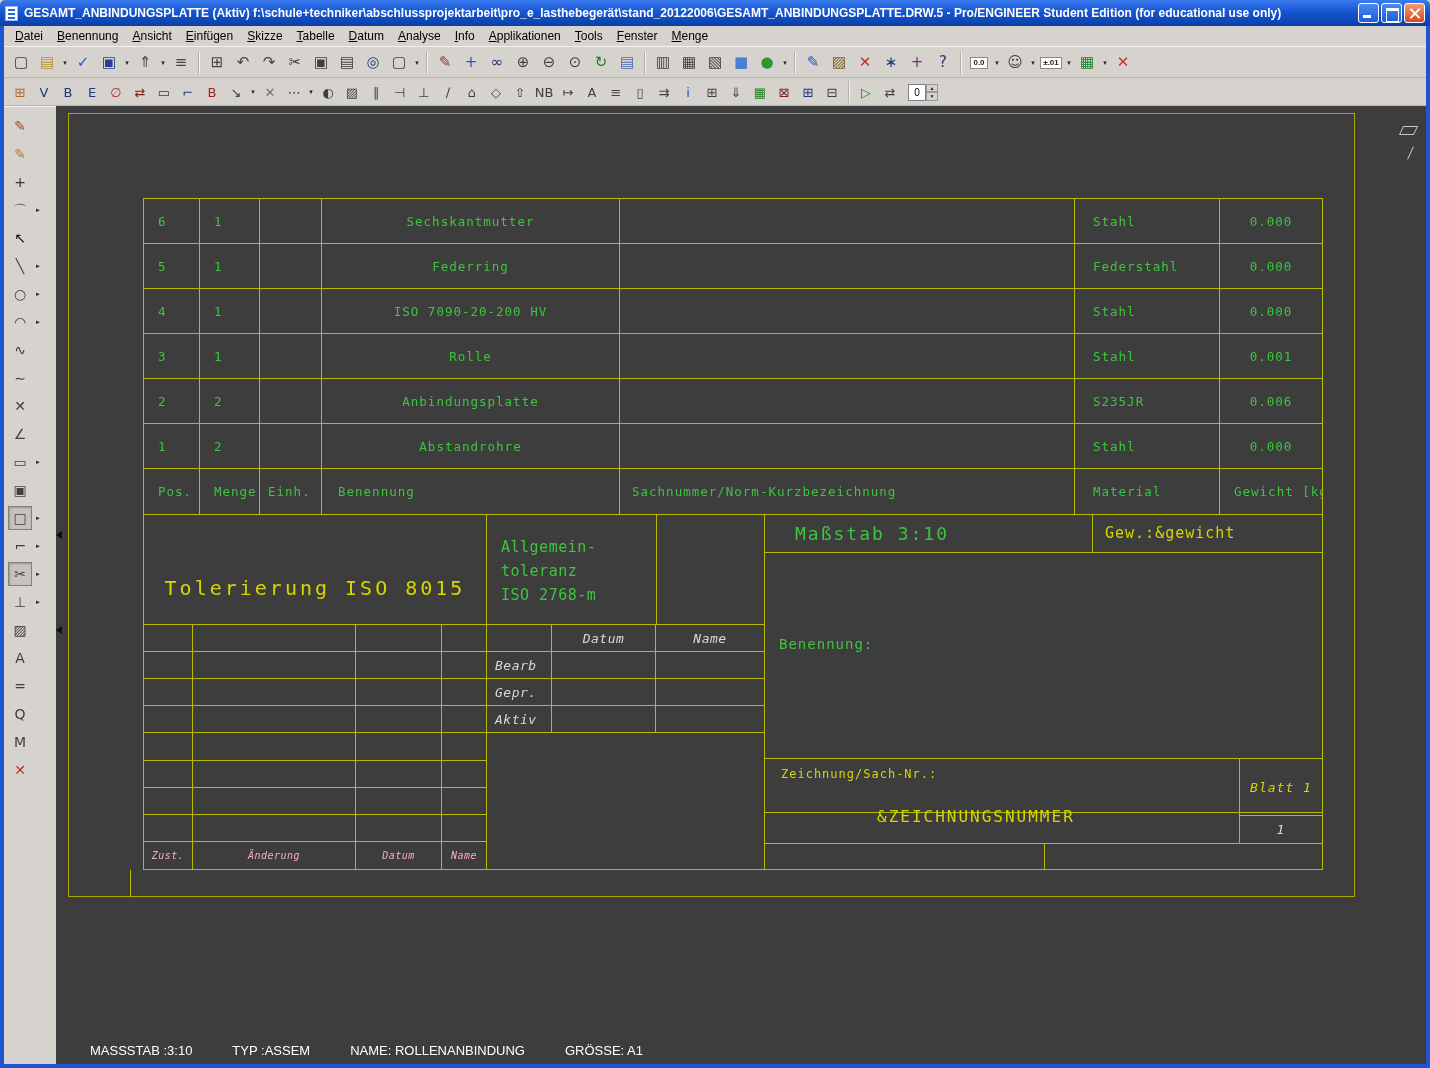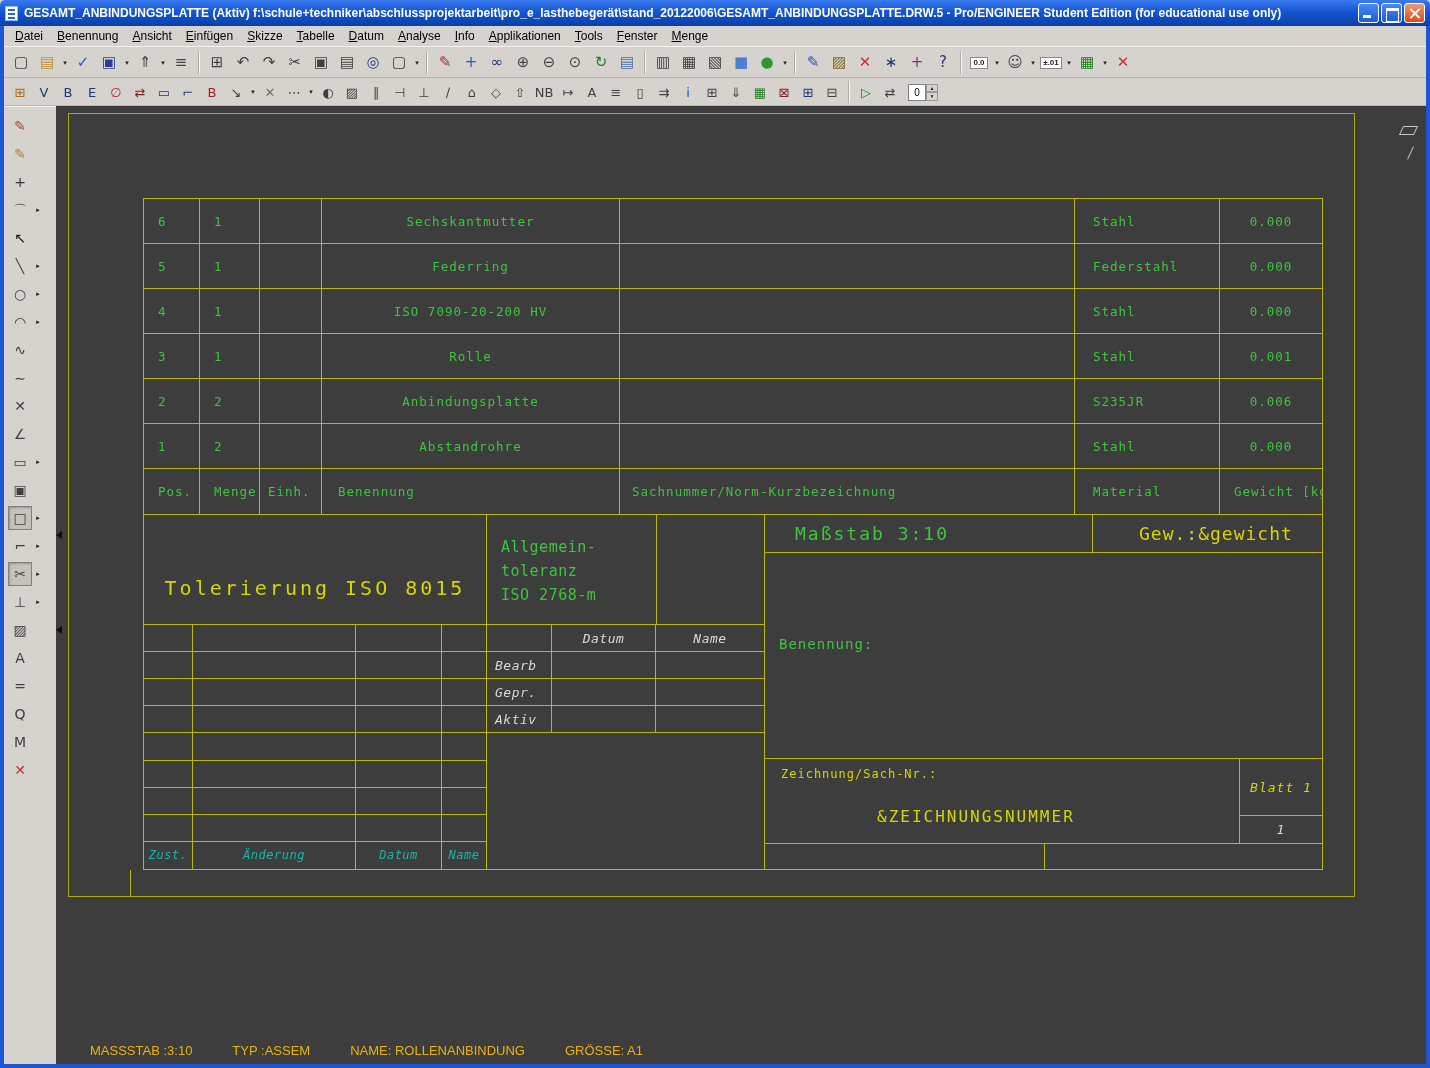--- a/index.html
+++ b/index.html
@@ -84,7 +84,7 @@
   .a2{left:430px;top:408px;width:171px;height:111px;padding:20px 0 0 14px;font-size:15px;line-height:24px;letter-spacing:.5px}
   .a3{left:600px;top:408px;width:109px;height:111px}
   .a4{left:708px;top:408px;width:329px;height:39px;line-height:37px;padding-left:30px;font-size:18px;letter-spacing:2px}
-  .a5{left:1036px;top:408px;width:231px;height:39px;line-height:37px;padding-left:46px;font-size:18px}
+  .a5{left:1036px;top:408px;width:231px;height:39px;line-height:37px;padding-left:12px;font-size:15px}
   .bben{left:708px;top:446px;width:559px;height:207px;padding:80px 0 0 14px;font-size:14px;line-height:22px}
   .czei{left:708px;top:652px;width:559px;height:86px}
   .zlabel{position:absolute;left:16px;top:8px;font-size:12px}

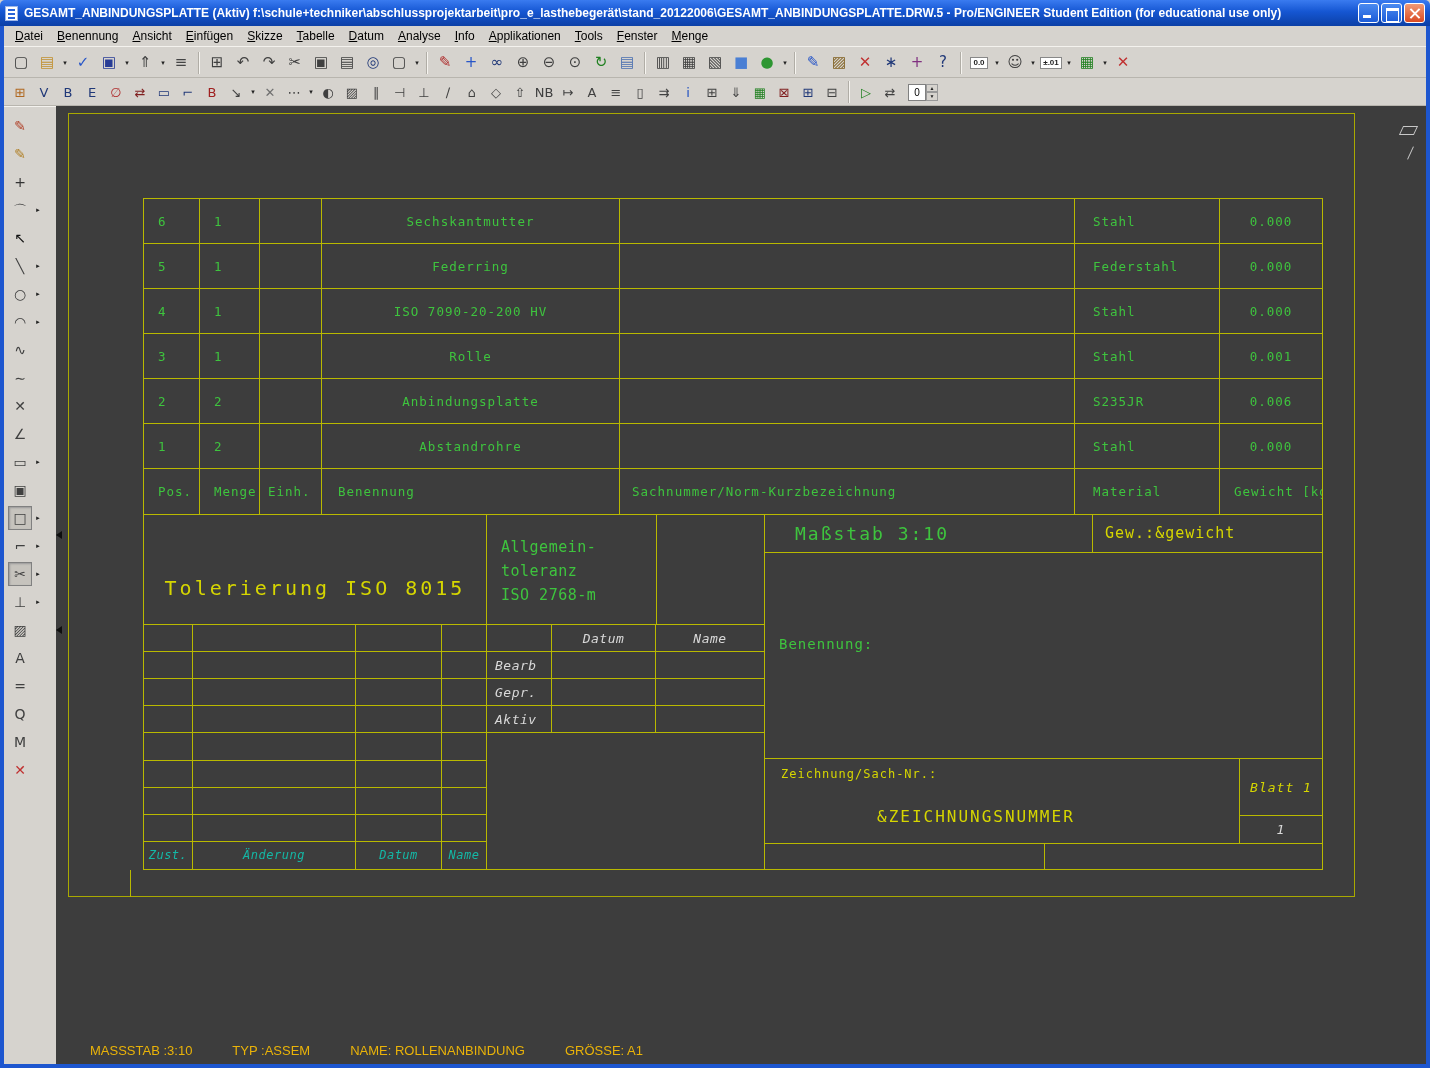--- a/index.html
+++ b/index.html
@@ -85,7 +85,7 @@
   .a3{left:600px;top:408px;width:109px;height:111px}
   .a4{left:708px;top:408px;width:329px;height:39px;line-height:37px;padding-left:30px;font-size:18px;letter-spacing:2px}
   .a5{left:1036px;top:408px;width:231px;height:39px;line-height:37px;padding-left:12px;font-size:15px}
-  .bben{left:708px;top:446px;width:559px;height:207px;padding:80px 0 0 14px;font-size:14px;line-height:22px}
+  .bben{left:708px;top:446px;width:559px;height:261px;padding:80px 0 0 14px;font-size:14px;line-height:22px}
   .czei{left:708px;top:652px;width:559px;height:86px}
   .zlabel{position:absolute;left:16px;top:8px;font-size:12px}
   .zvalue{position:absolute;left:112px;top:48px;font-size:16px;letter-spacing:2px}

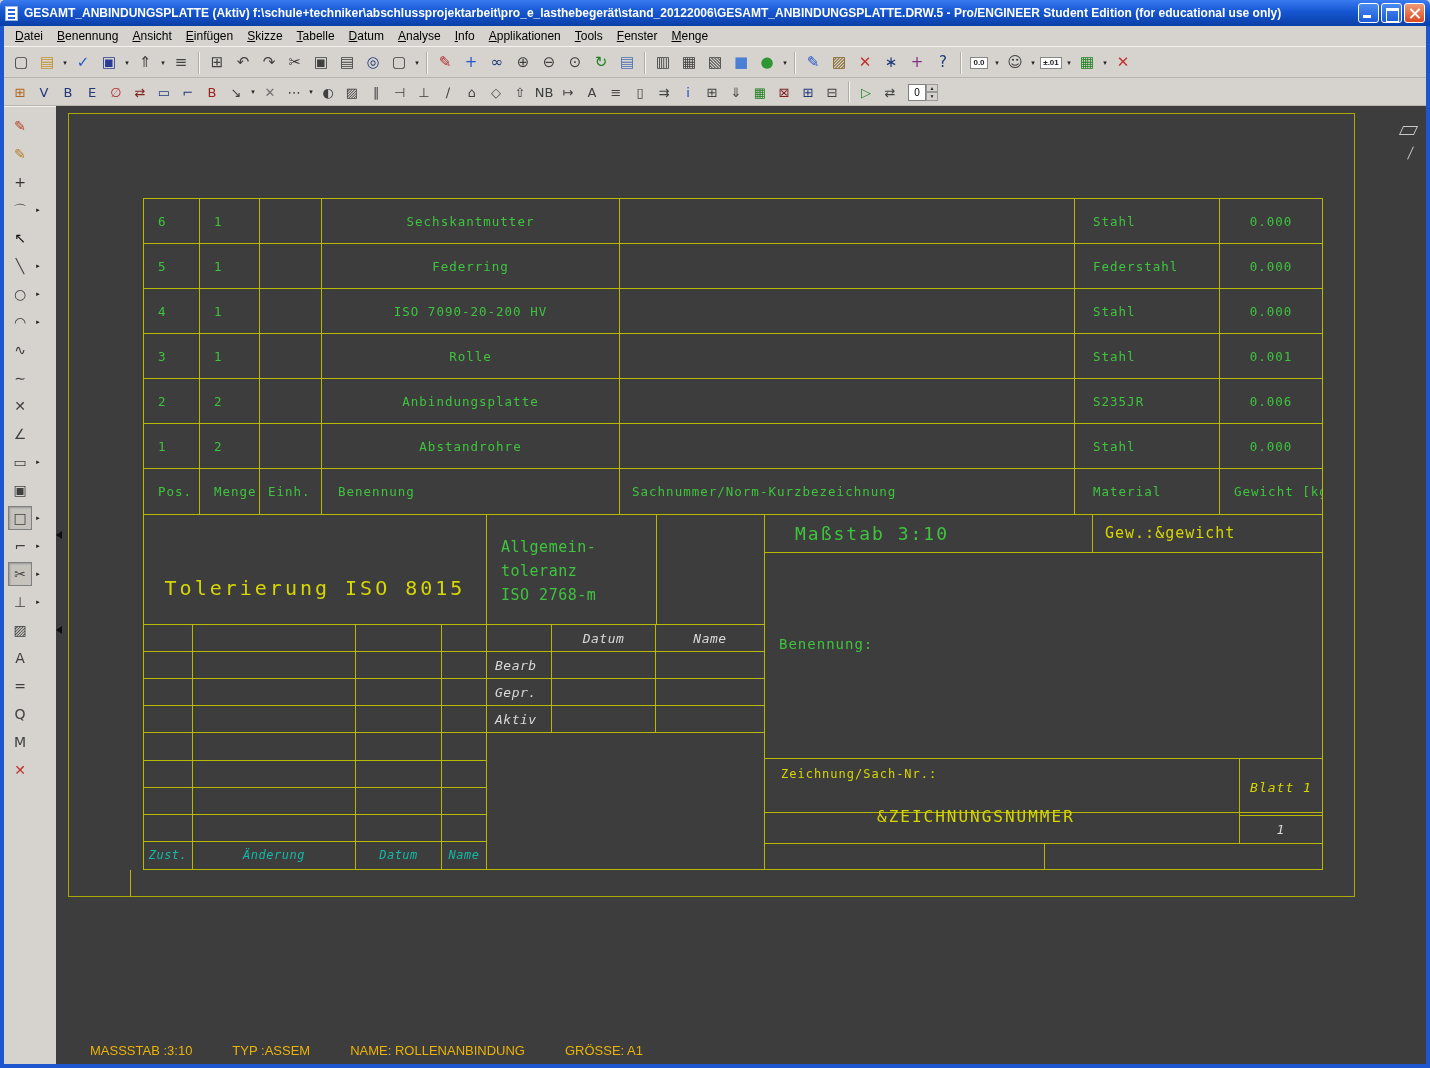--- a/index.html
+++ b/index.html
@@ -97,7 +97,7 @@
   .d-div{position:absolute;left:279px;top:0;bottom:0;width:0;border-left:1px solid #b9b900}
   .rev{left:87px;top:518px;width:344px;height:246px;display:grid;grid-template-columns:49px 163px 86px 44px;grid-template-rows:repeat(9,1fr)}
   .rcell{border-right:1px solid #b9b900;border-bottom:1px solid #b9b900;display:flex;align-items:center;justify-content:center;
-      font-family:"DejaVu Sans Mono",monospace;font-size:12px;font-style:italic;color:#14b8a6;letter-spacing:.5px}
+      font-family:"DejaVu Sans Mono",monospace;font-size:10px;font-style:italic;color:#f9a8d4;letter-spacing:.5px}
   .rcell:nth-child(4n){border-right:none}
   .rcell:nth-child(n+33){border-bottom:none}
   .mid{left:430px;top:518px;width:279px;height:246px}

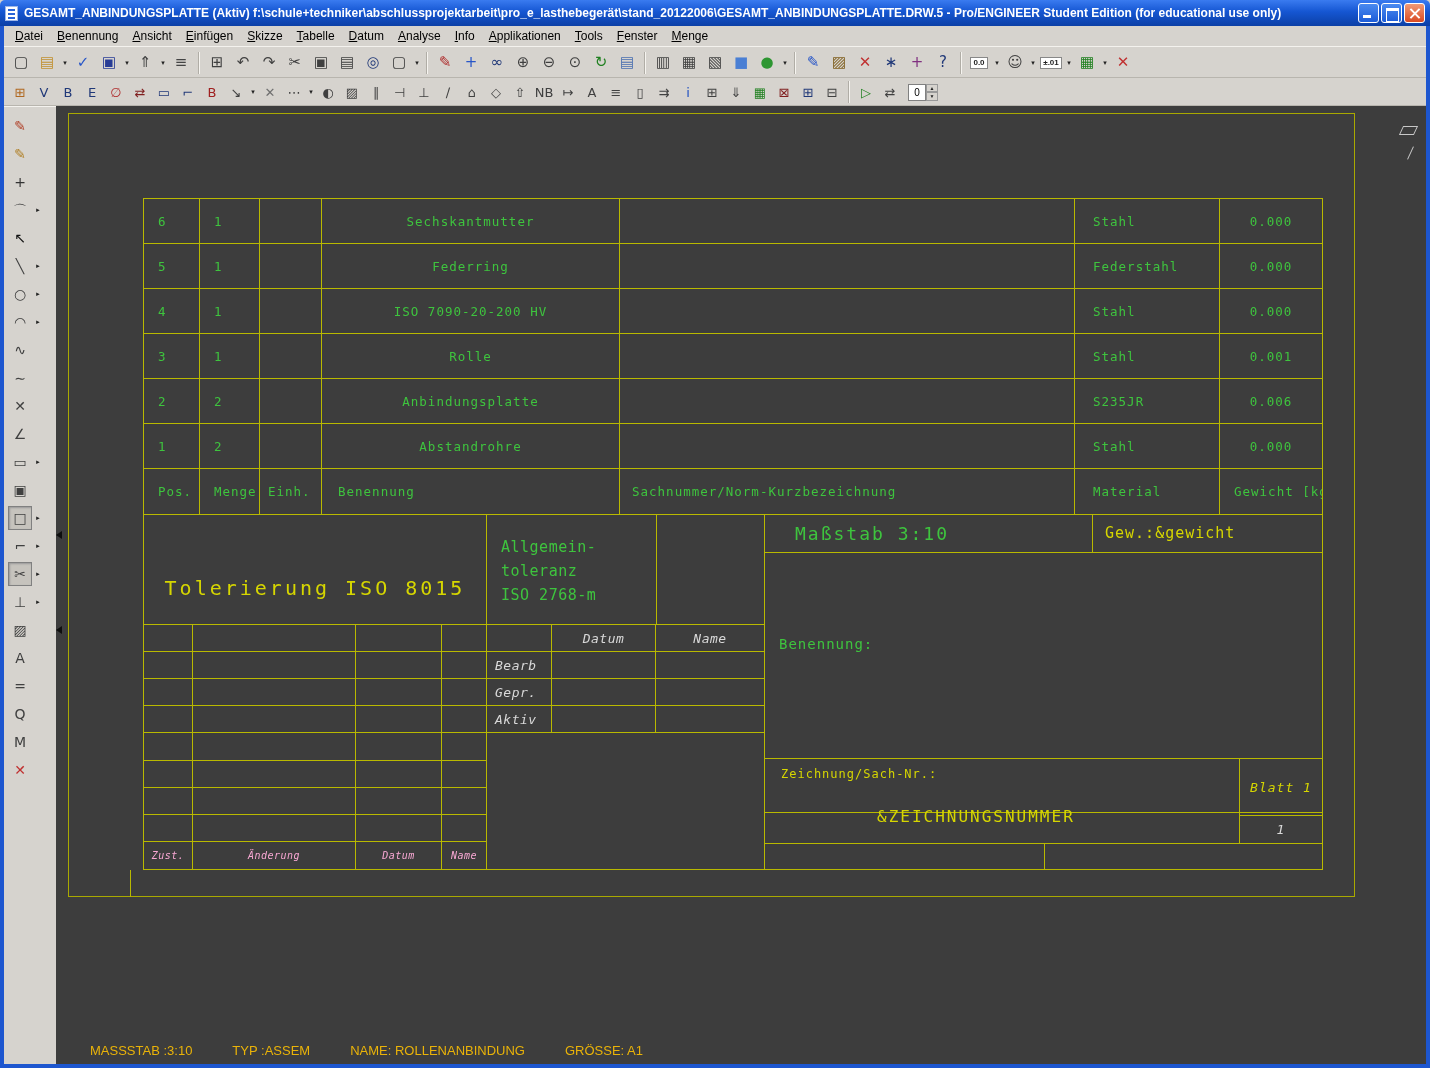--- a/index.html
+++ b/index.html
@@ -108,7 +108,7 @@
   .mcell.mlabel{padding-left:8px}
   .mcell.mcenter{justify-content:center}
 
-  .status{position:absolute;left:34px;bottom:6px;display:flex;gap:40px;color:#eab308;font-size:13px}
+  .status{position:absolute;left:34px;bottom:6px;display:flex;gap:40px;color:#ffffff;font-size:13px}
   .corner-a{position:absolute;right:10px;top:20px;width:15px;height:9px;border:1px solid #c8c8c8;transform:skewX(-25deg)}
   .corner-b{position:absolute;right:15px;top:40px;width:1px;height:14px;background:#c8c8c8;transform:rotate(25deg)}
   .sash{position:absolute;left:0;width:0;height:0;border-top:4px solid transparent;border-bottom:4px solid transparent;border-right:6px solid #0e0e0e}

